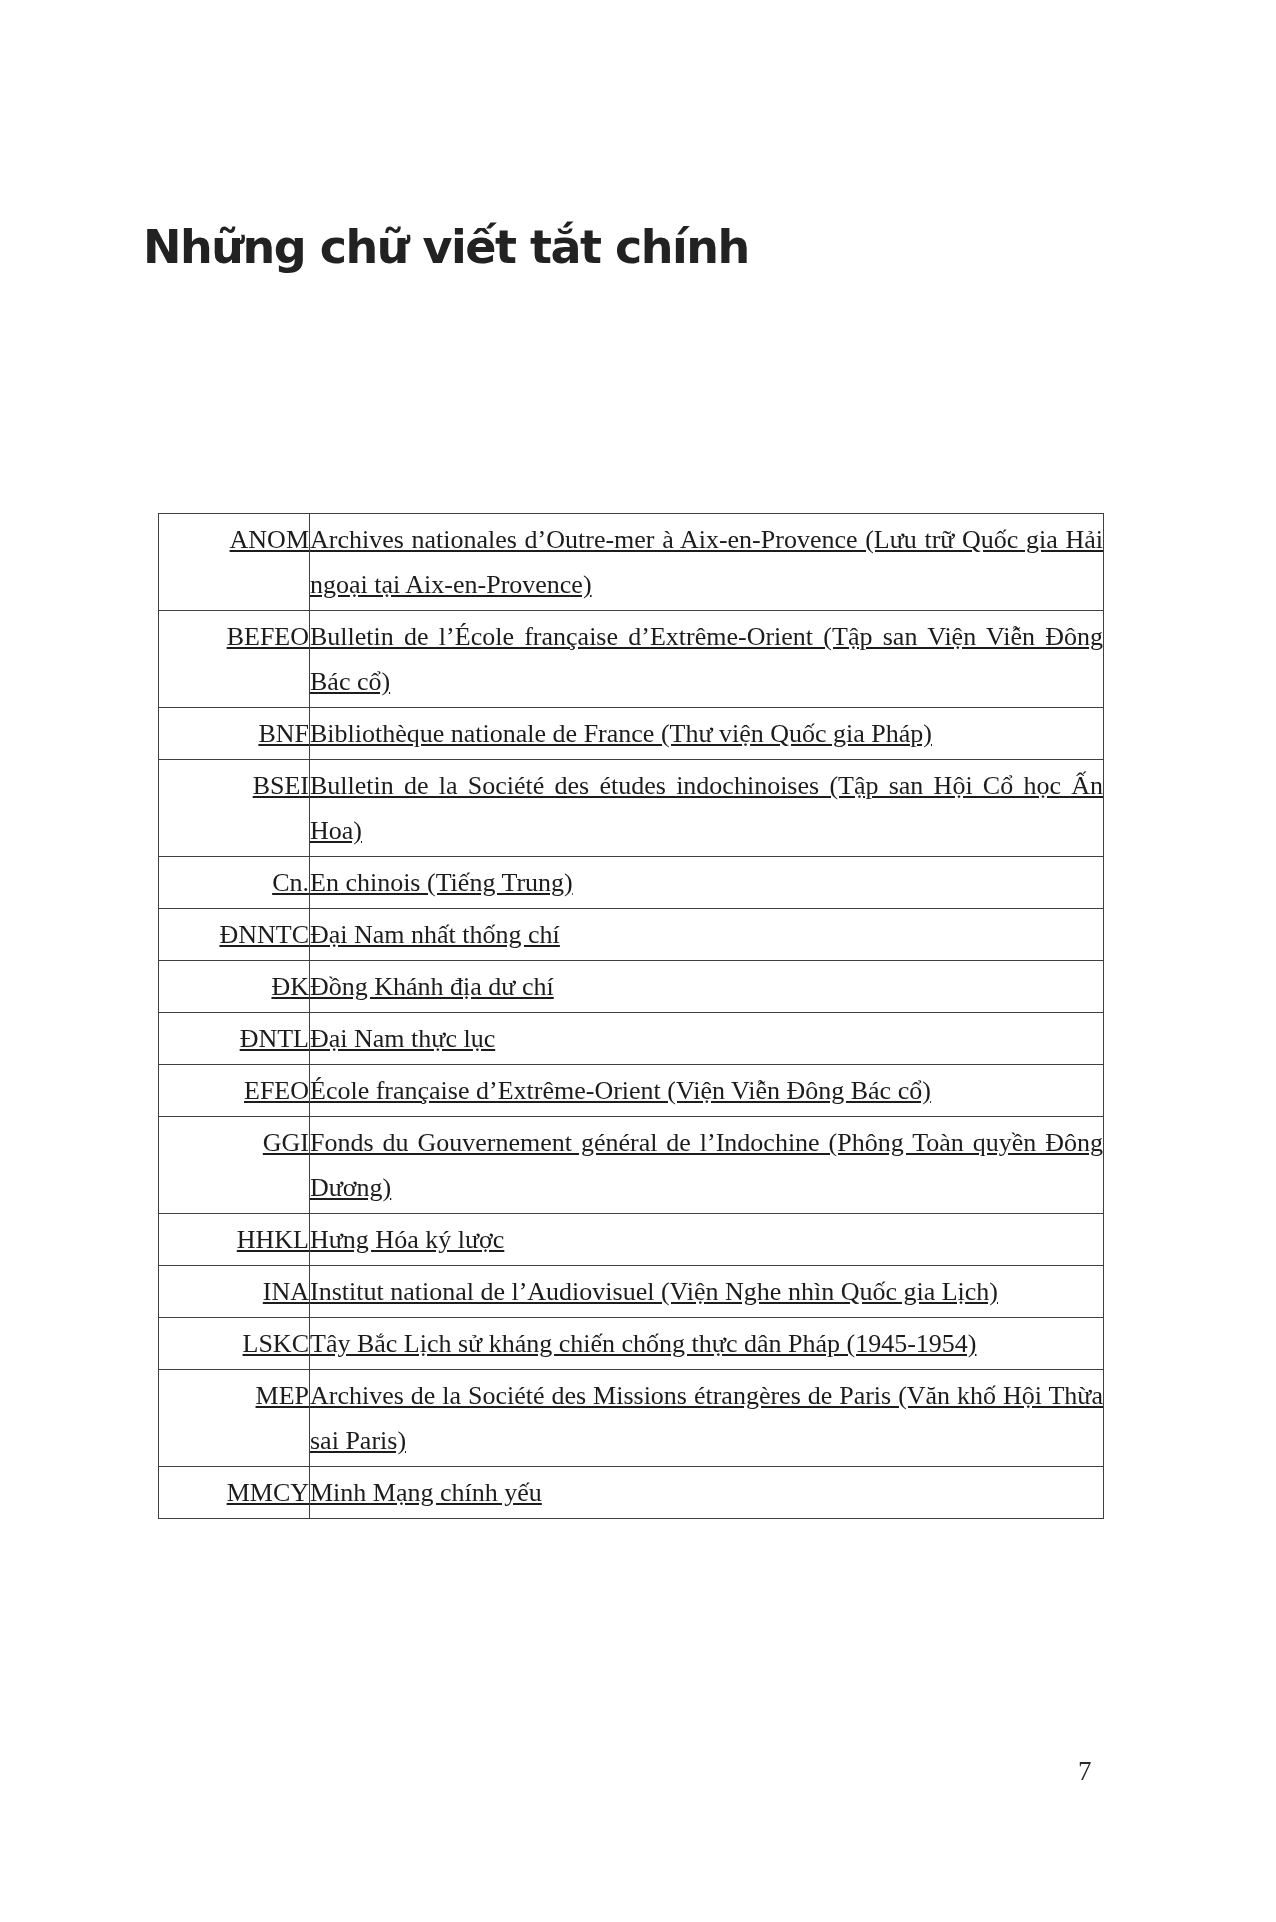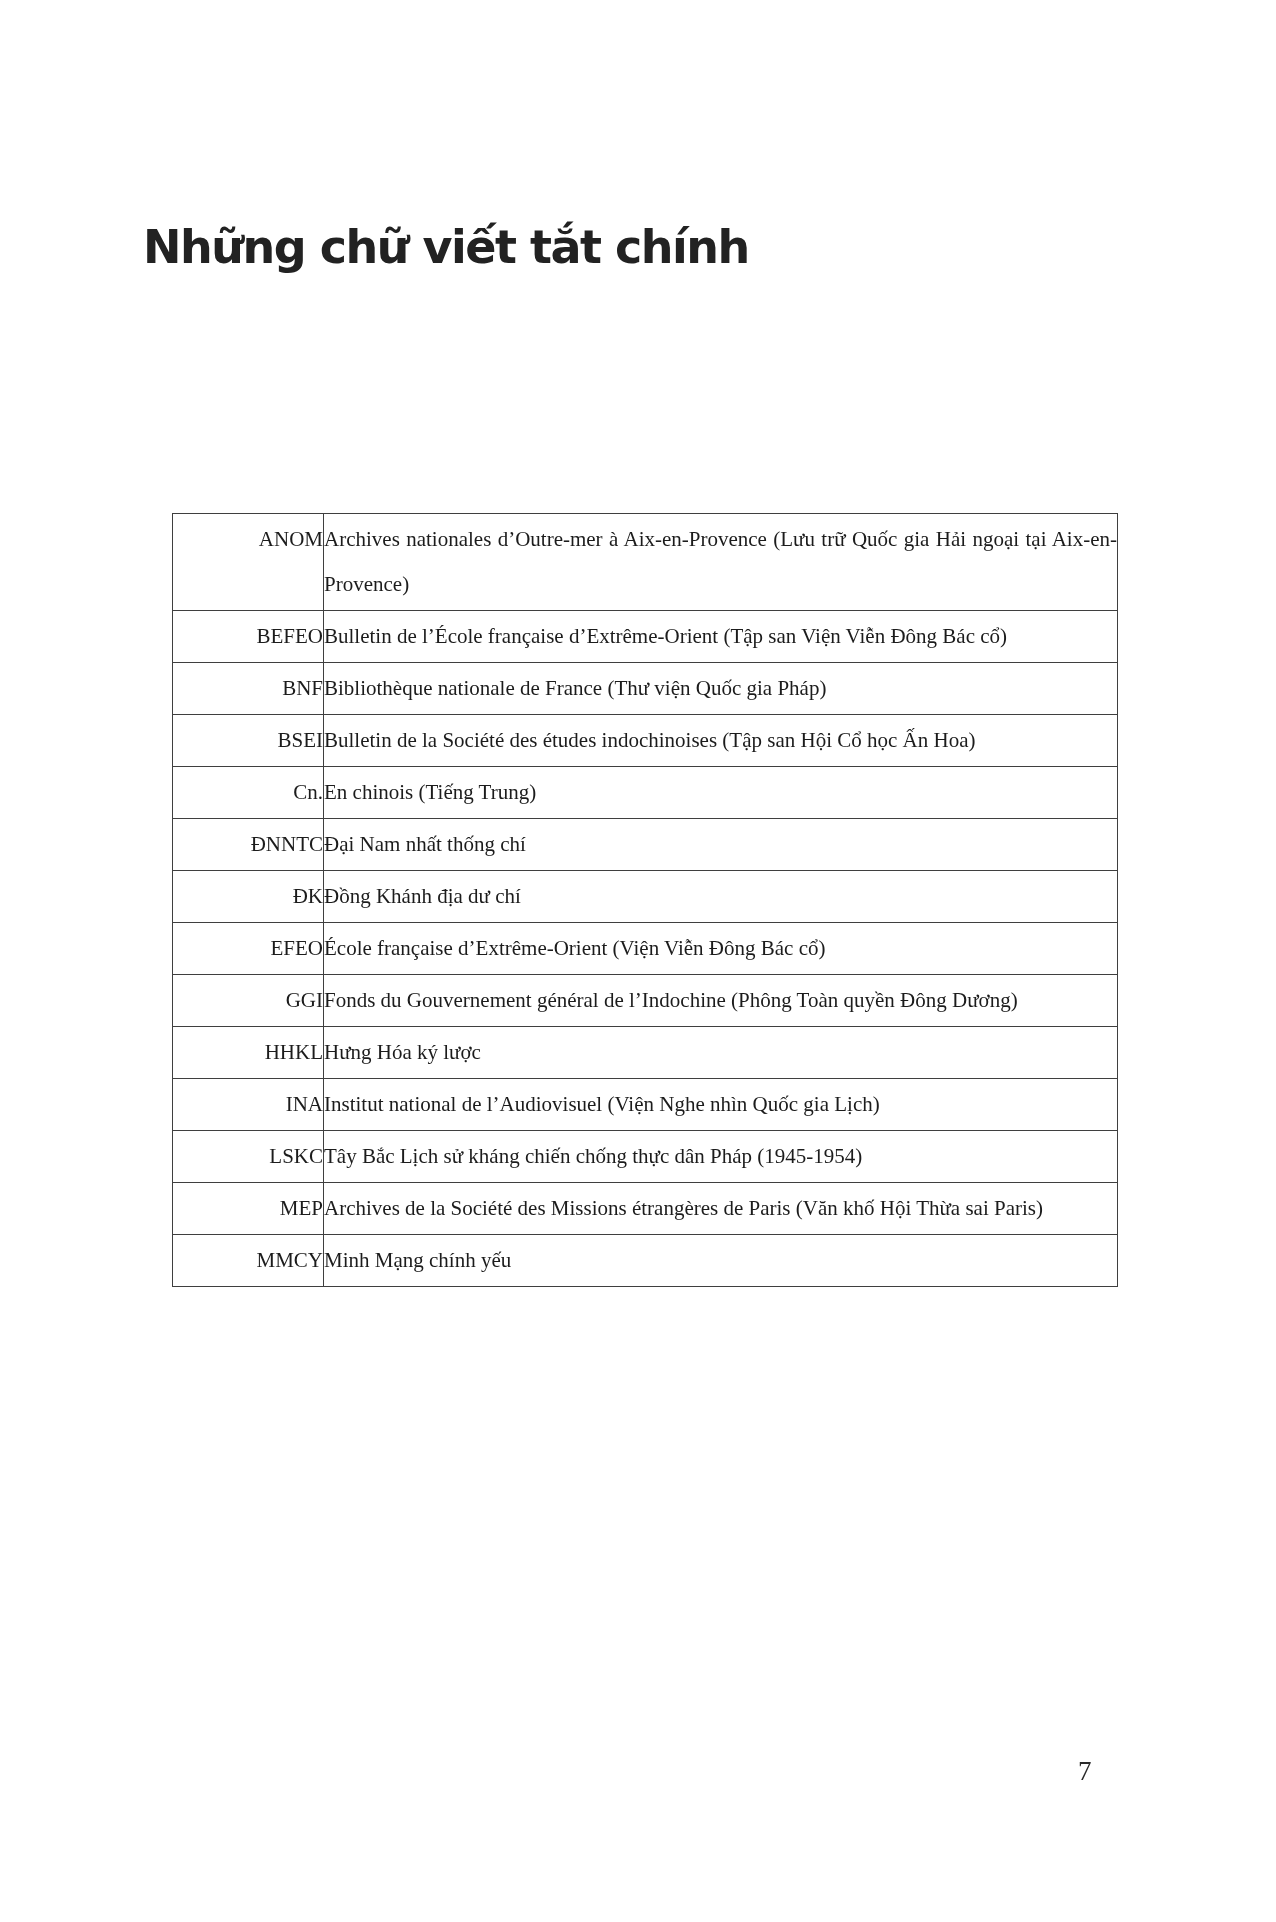--- a/index.html
+++ b/index.html
@@ -28,12 +28,13 @@
   }
   table.abbr-table {
     position: absolute;
-    left: 172px;
+    left: 158px;
     top: 513px;
     width: 946px;
     border-collapse: collapse;
-    font-size: 21px;
+    font-size: 26px;
     color: #1c1c1c;
+    text-decoration: underline;
   }
   table.abbr-table td {
     border: 1px solid #3f3f3f;

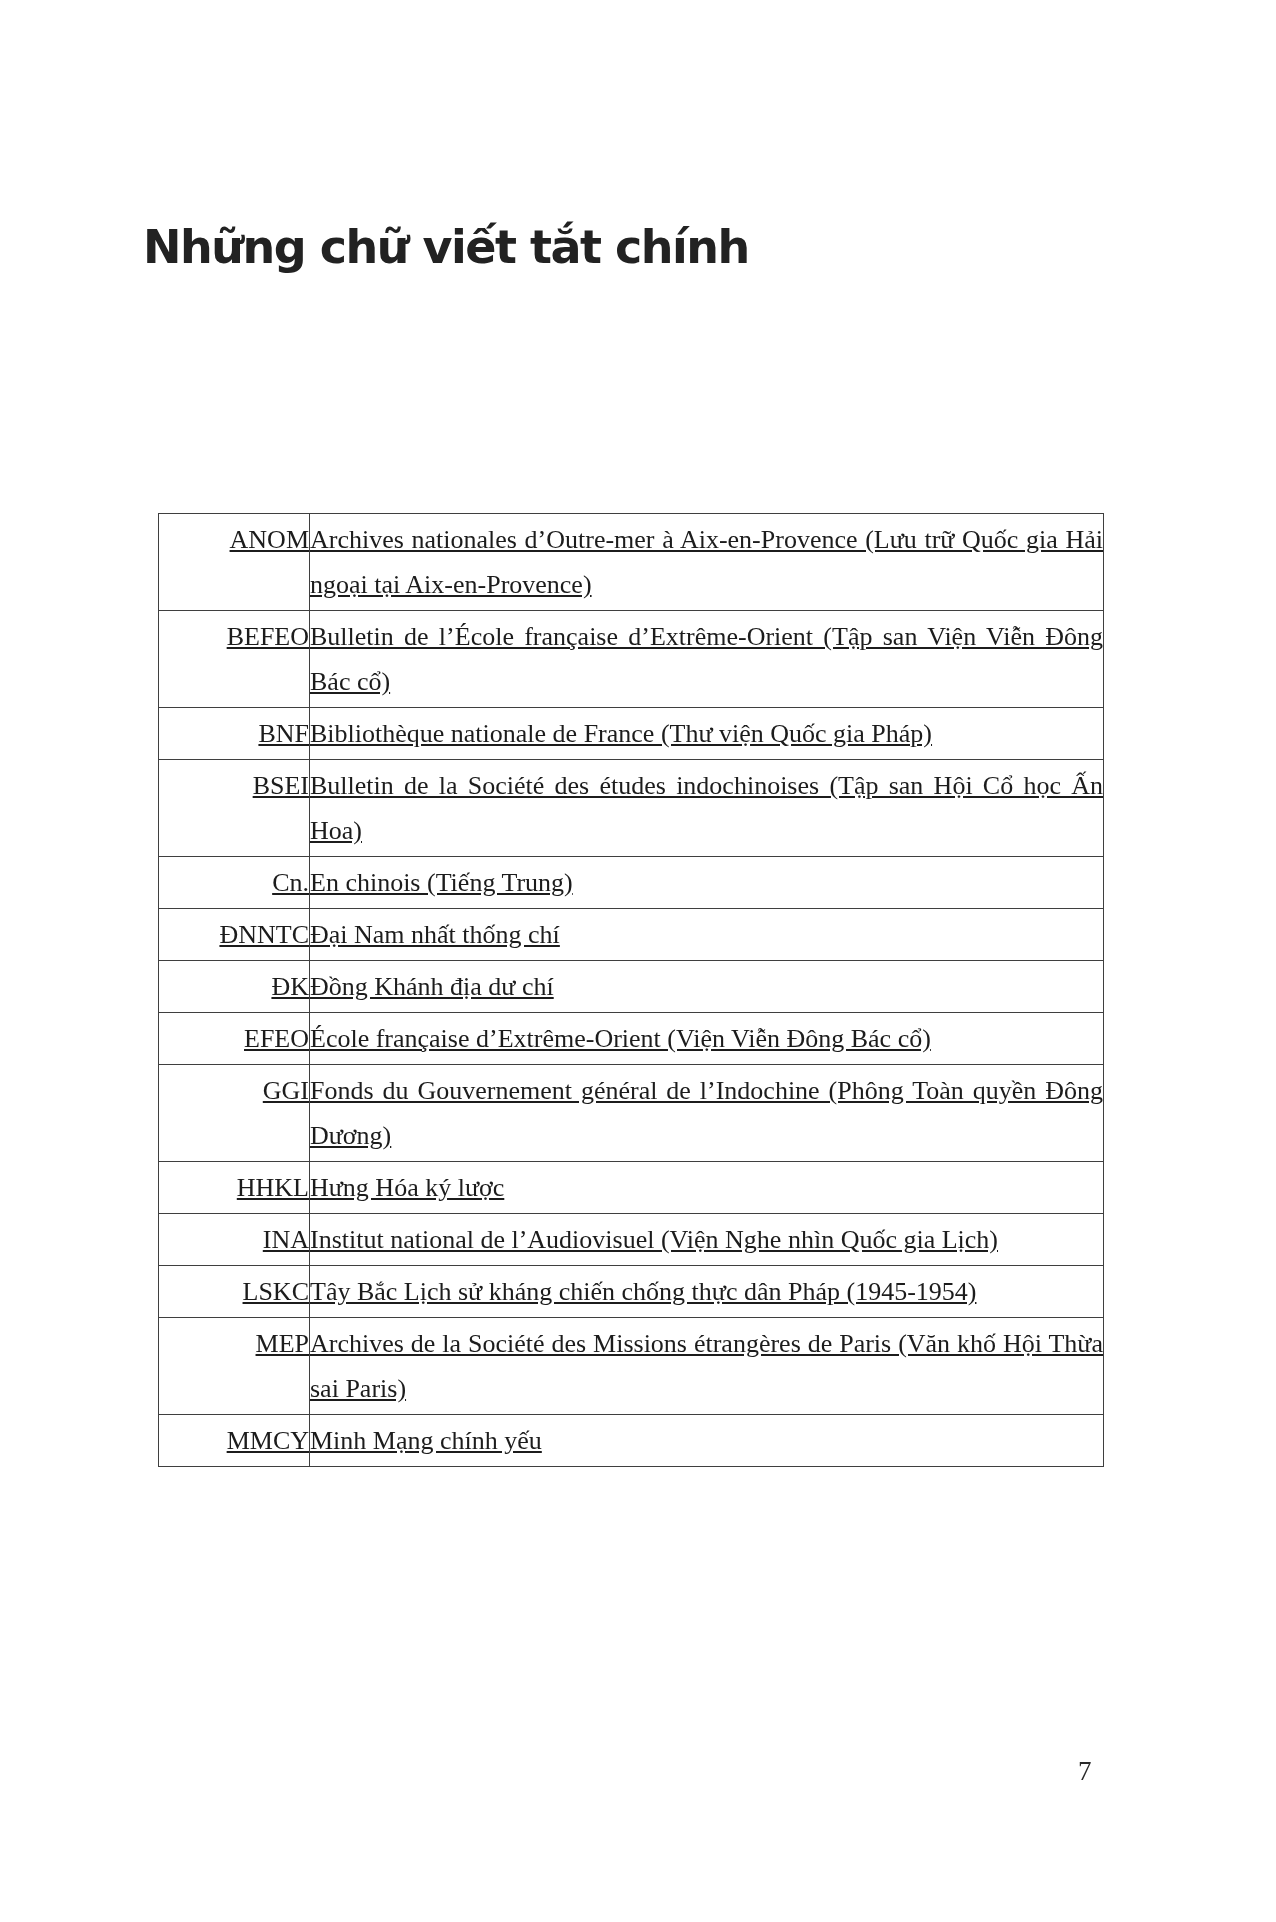--- a/index.html
+++ b/index.html
@@ -99,6 +99,10 @@
           <td class="meaning-cell">Đồng Khánh địa dư chí</td>
         </tr>
         <tr>
+          <td class="abbr-cell">ĐNTL</td>
+          <td class="meaning-cell">Đại Nam thực lục</td>
+        </tr>
+        <tr>
           <td class="abbr-cell">EFEO</td>
           <td class="meaning-cell">École française d’Extrême-Orient (Viện Viễn Đông Bác cổ)</td>
         </tr>

